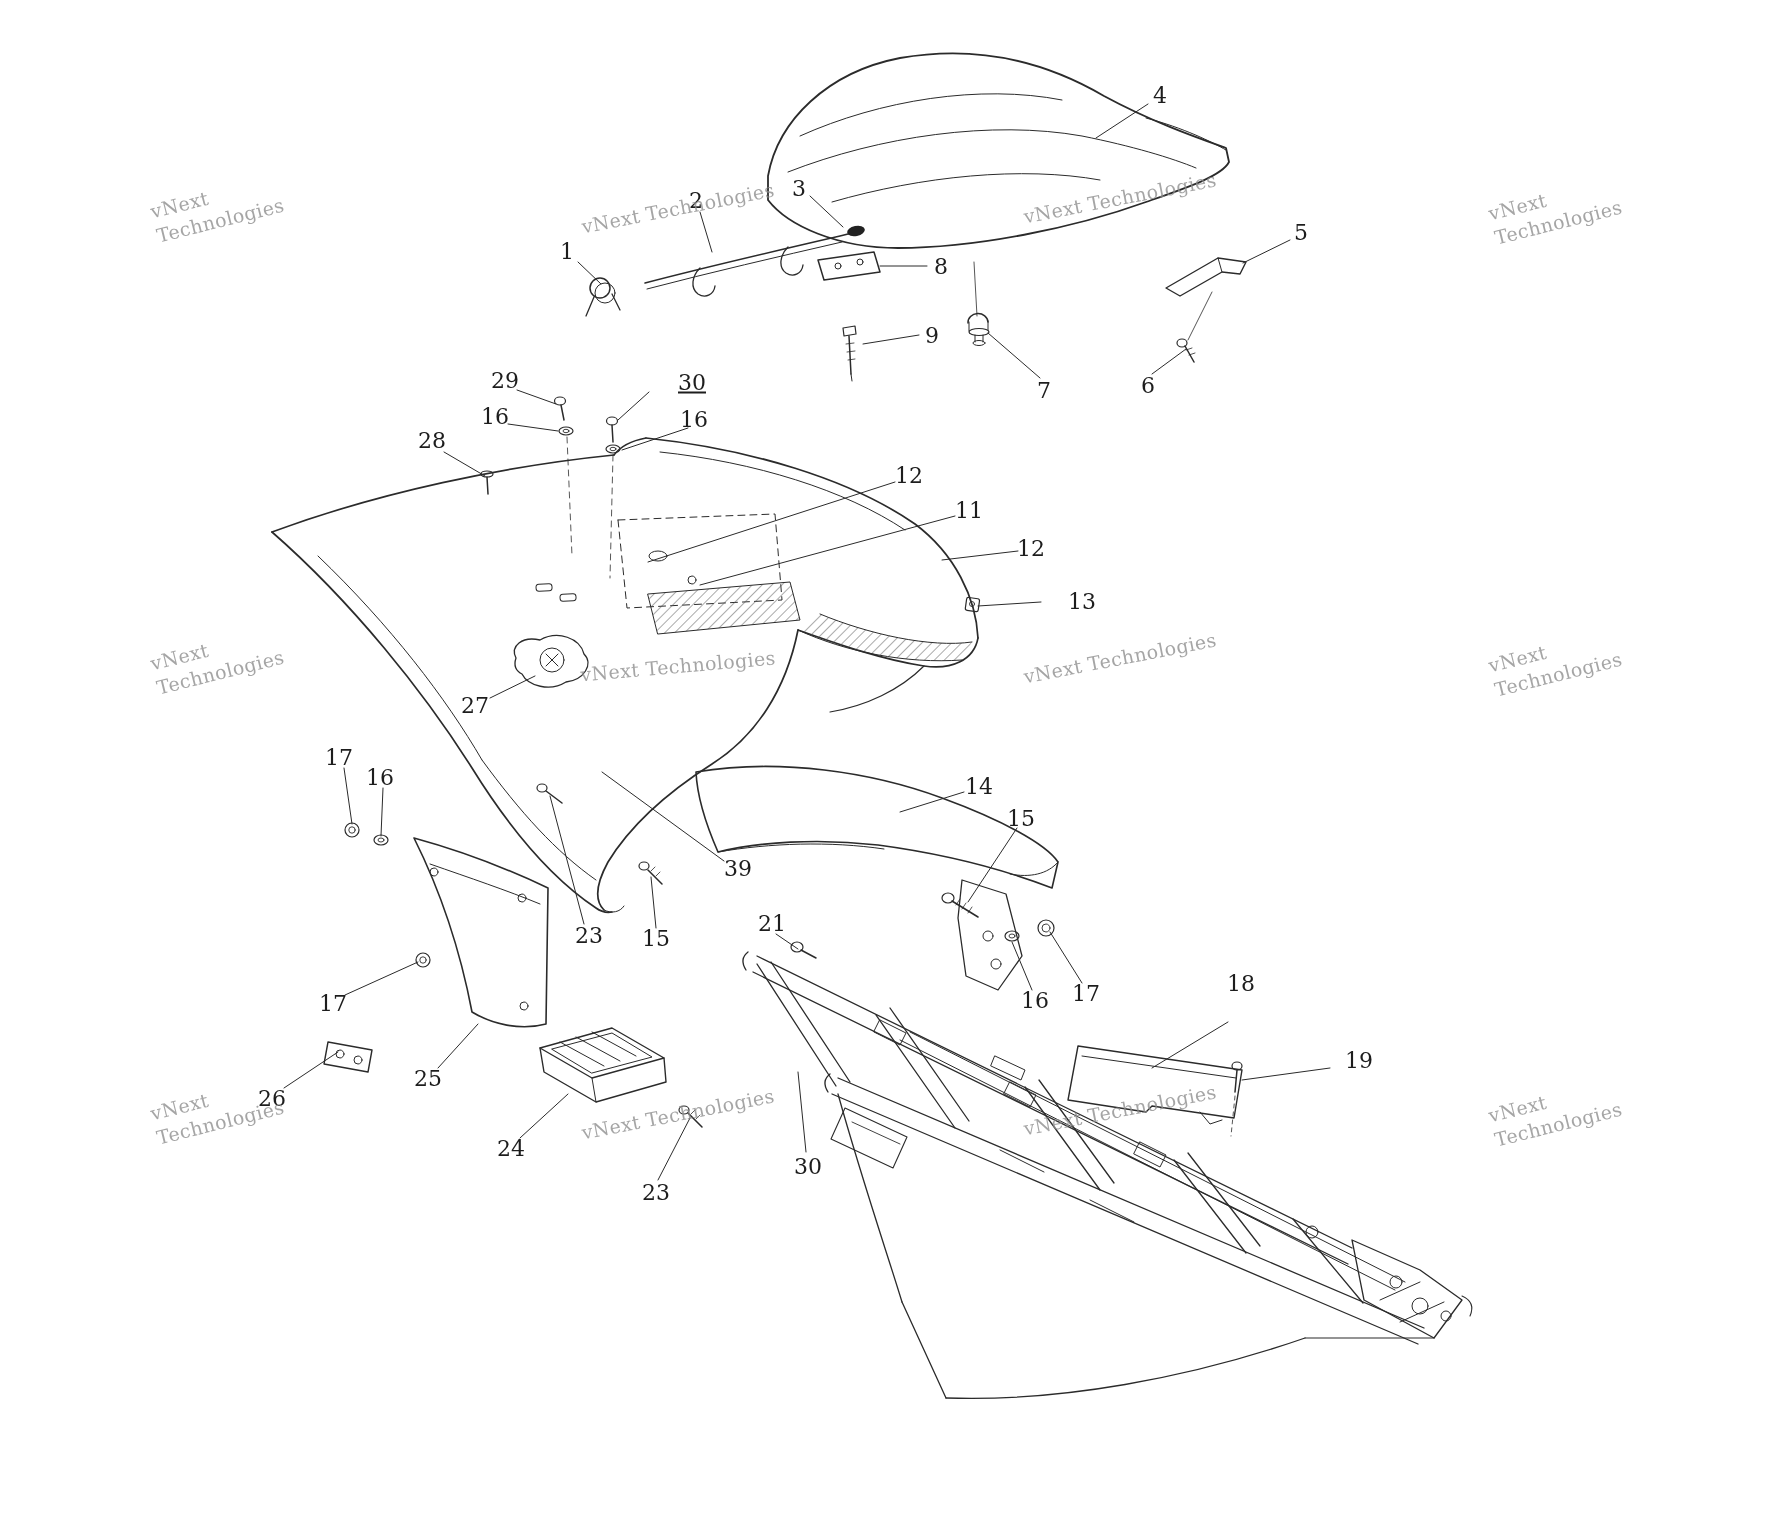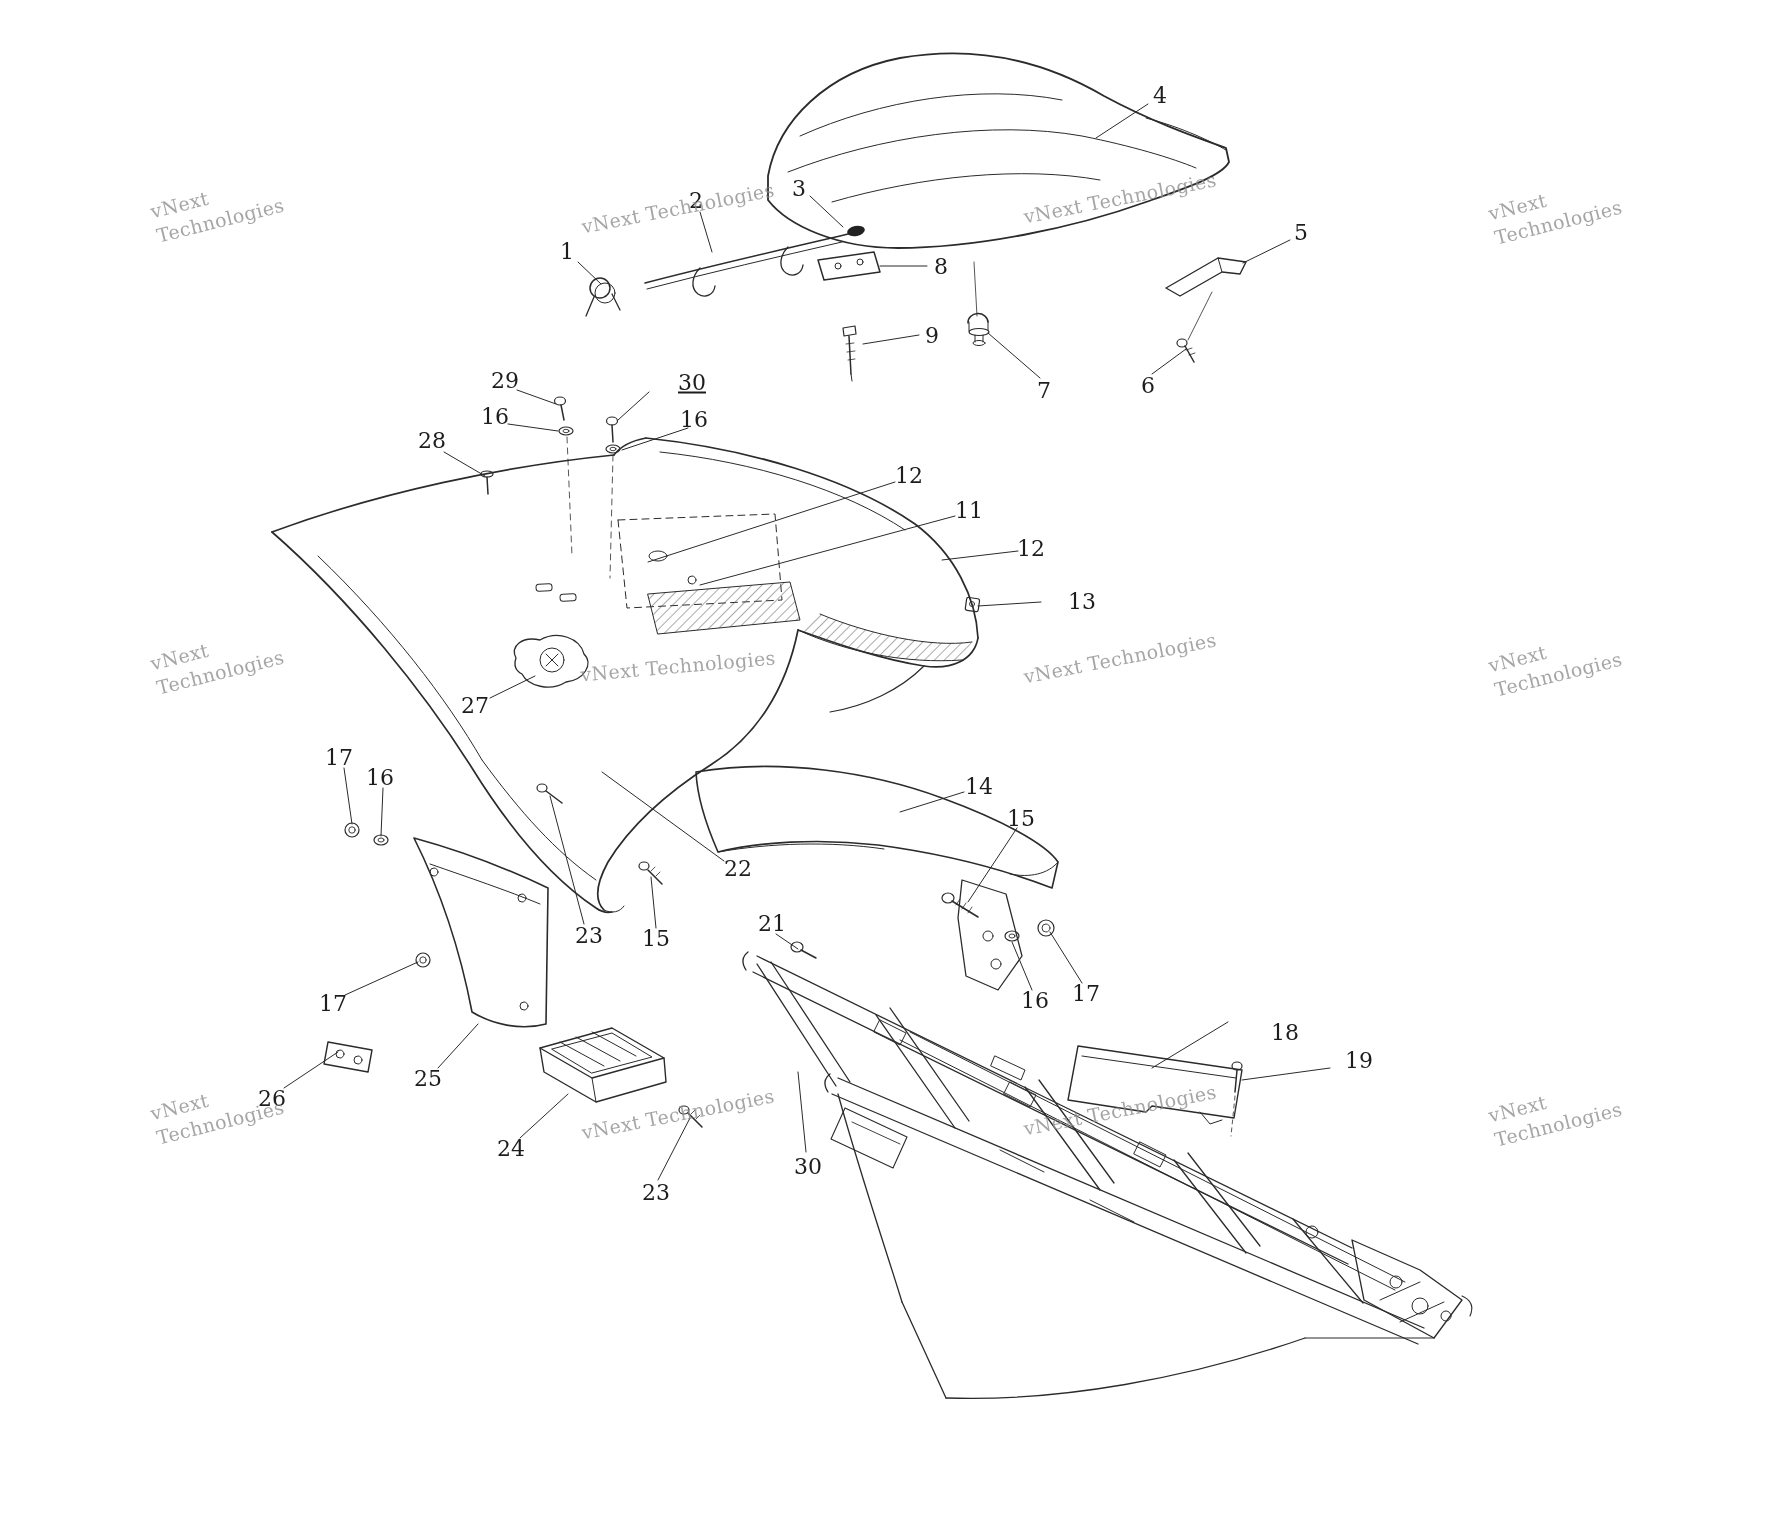--- a/index.html
+++ b/index.html
@@ -393,7 +393,7 @@
       <span>21</span>
     </div>
     <div class="callout" style="left: 738px; top: 868px; transform: translate(-50%, -50%);">
-      <span>22</span>
+      <span>39</span>
     </div>
     <div class="callout" style="left: 589px; top: 935px; transform: translate(-50%, -50%);">
       <span>23</span>

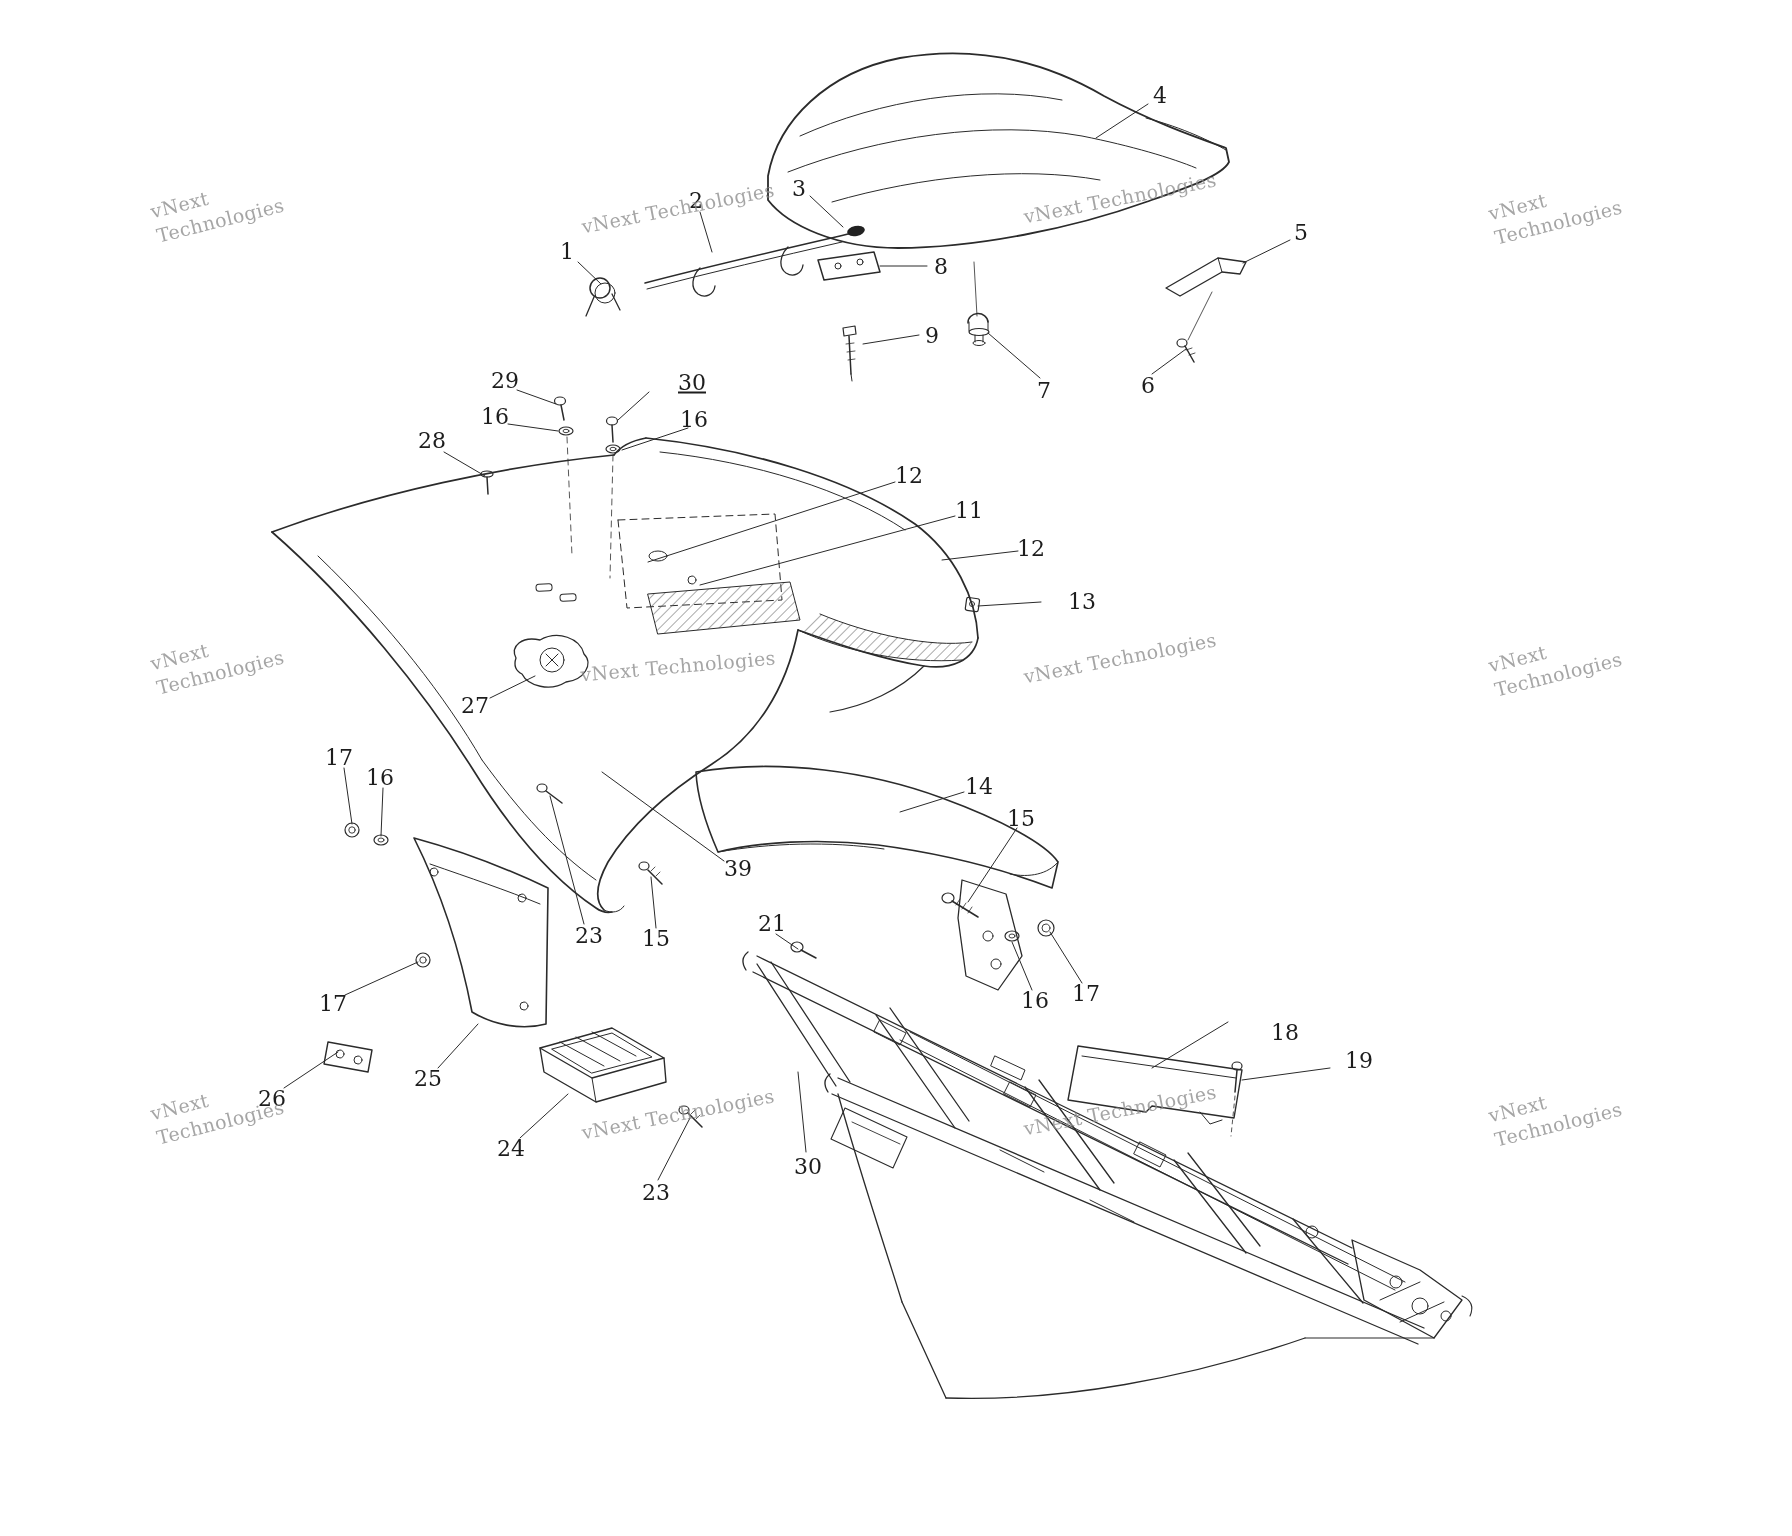--- a/index.html
+++ b/index.html
@@ -380,7 +380,7 @@
     <div class="callout" style="left: 1086px; top: 993px; transform: translate(-50%, -50%);">
       <span>17</span>
     </div>
-    <div class="callout" style="left: 1241px; top: 1032px; transform: translate(-50%, -50%); margin-left: 44px;">
+    <div class="callout" style="left: 1241px; top: 983px; transform: translate(-50%, -50%);">
       <span>18</span>
     </div>
     <div class="callout" style="left: 1336px; top: 1060px; transform: translate(-50%, -50%); margin-left: 23px;">

